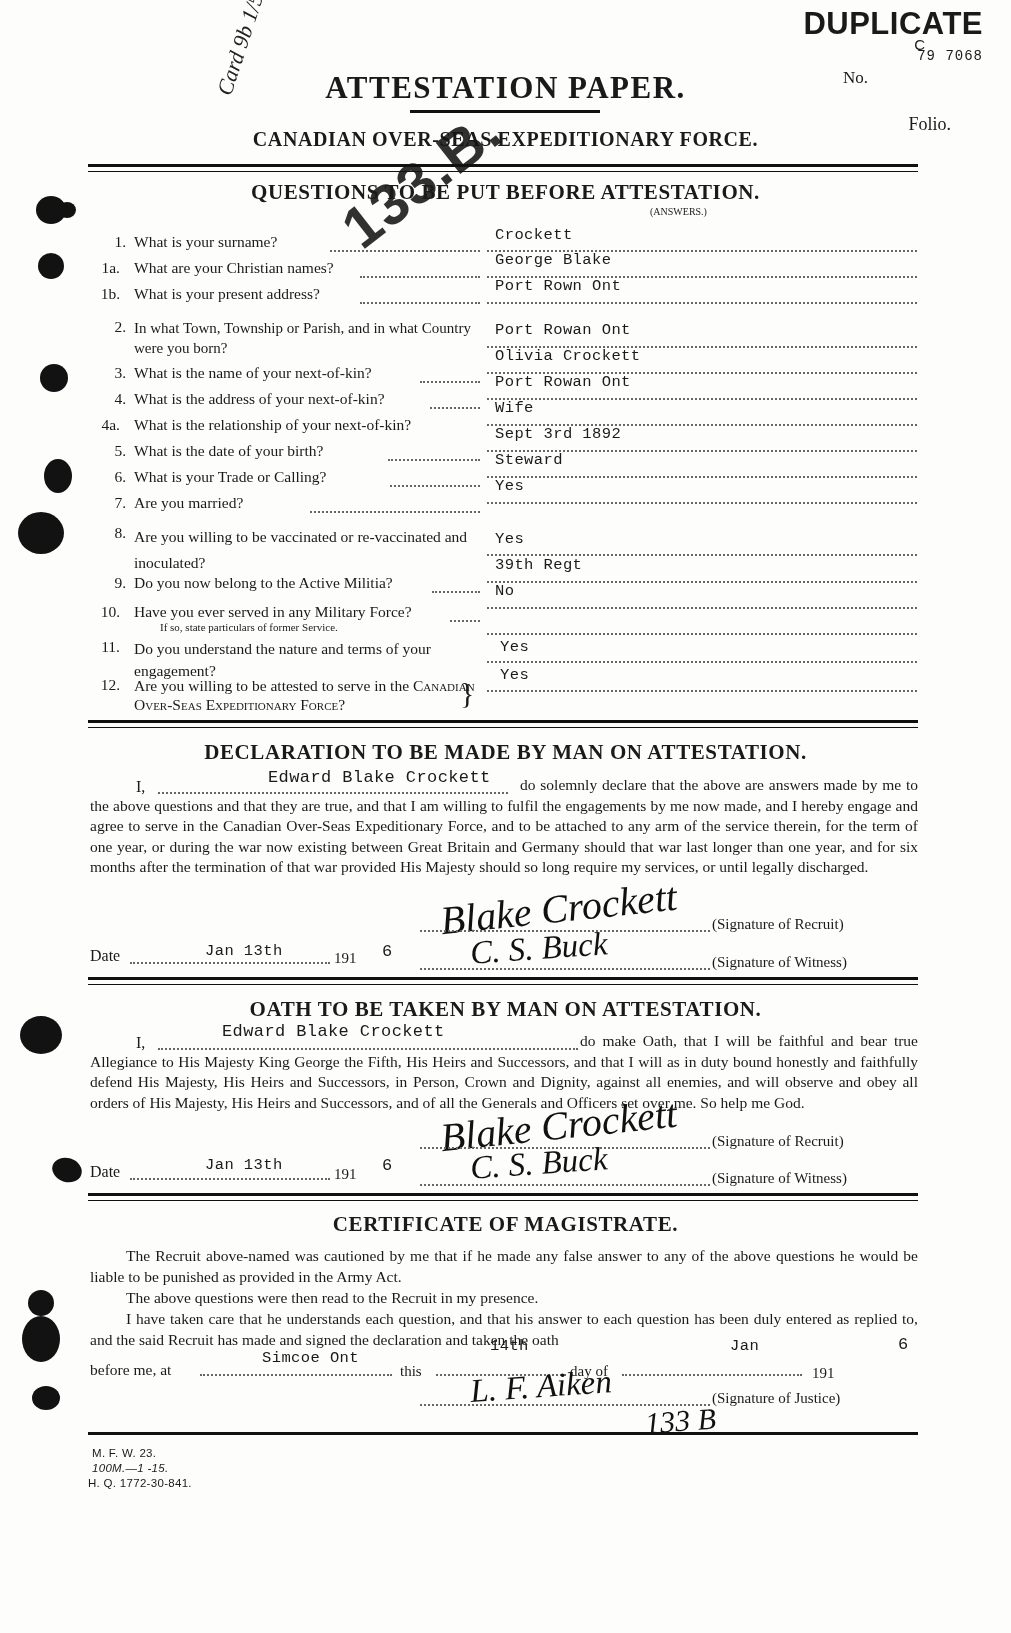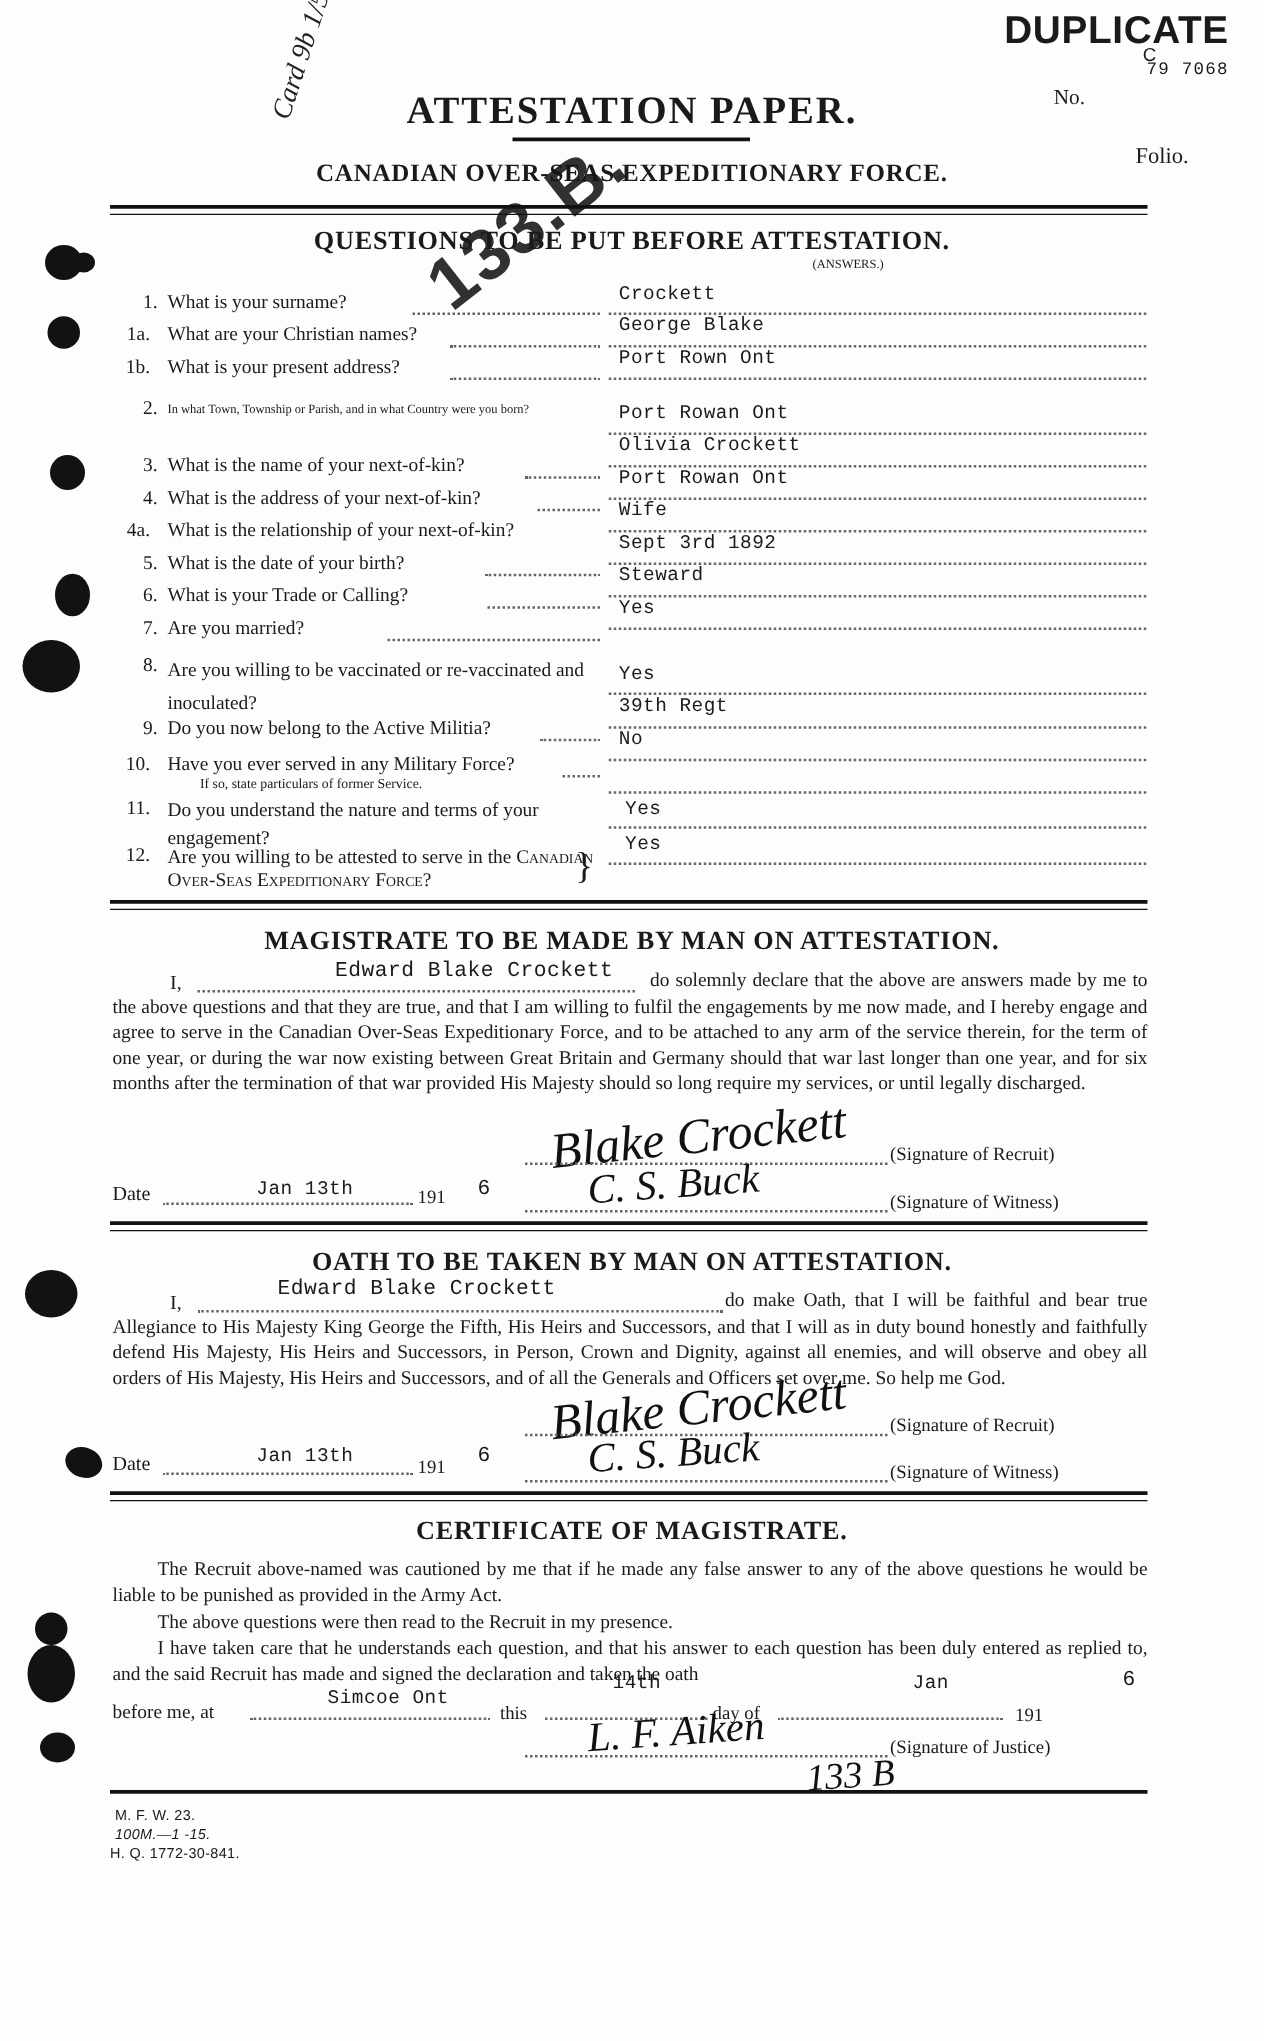--- a/index.html
+++ b/index.html
@@ -108,7 +108,7 @@
   <div class="ansline" style="top:302px;"></div>
 
   <div class="qnum" style="left:92px;top:318px;">2.</div>
-  <div class="qtext" style="left:134px;top:318px;width:350px;font-size:10px;line-height:20px;"><span>In what Town, Township or Parish, and in what Country were you born?</span></div>
+  <div class="qtext" style="left:134px;top:318px;width:350px;font-size:15px;line-height:20px;"><span>In what Town, Township or Parish, and in what Country were you born?</span></div>
   <div class="ans" style="left:495px;top:321px;">Port Rowan Ont</div>
   <div class="ansline" style="top:346px;"></div>
 

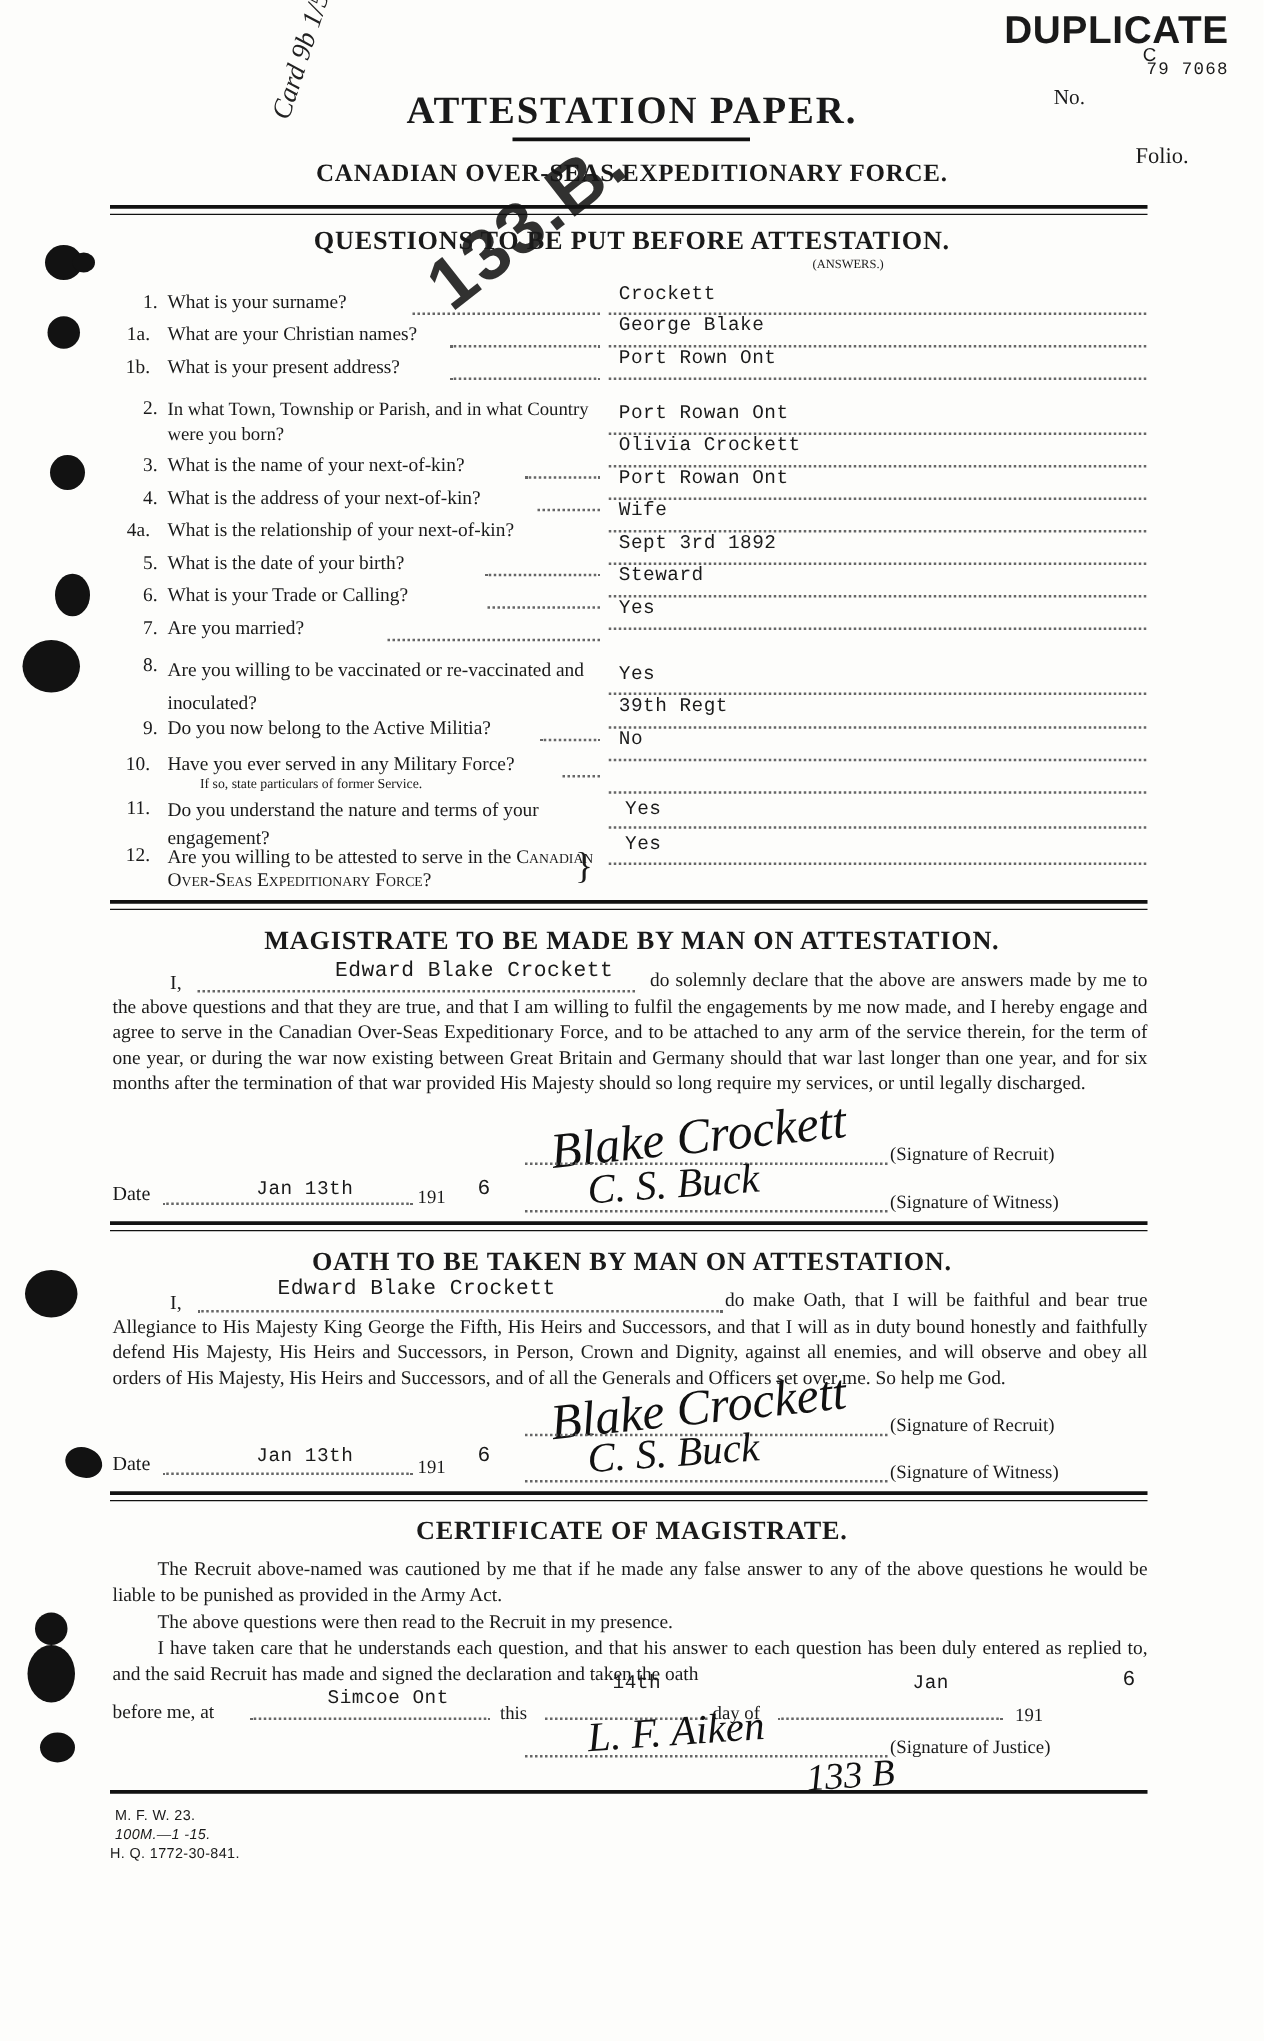--- a/index.html
+++ b/index.html
@@ -180,7 +180,7 @@
   <div class="rule hrule" style="top:720px;height:3px;"></div>
   <div class="rule hrule" style="top:727px;height:1px;"></div>
 
-  <div class="t sechead" style="top:740px;">MAGISTRATE TO BE MADE BY MAN ON ATTESTATION.</div>
+  <div class="t sechead" style="top:740px;">DECLARATION TO BE MADE BY MAN ON ATTESTATION.</div>
 
   <div class="t" style="left:136px;top:778px;font-size:16px;">I,</div>
   <div class="ans" style="left:268px;top:768px;font-size:17px;">Edward Blake Crockett</div>

